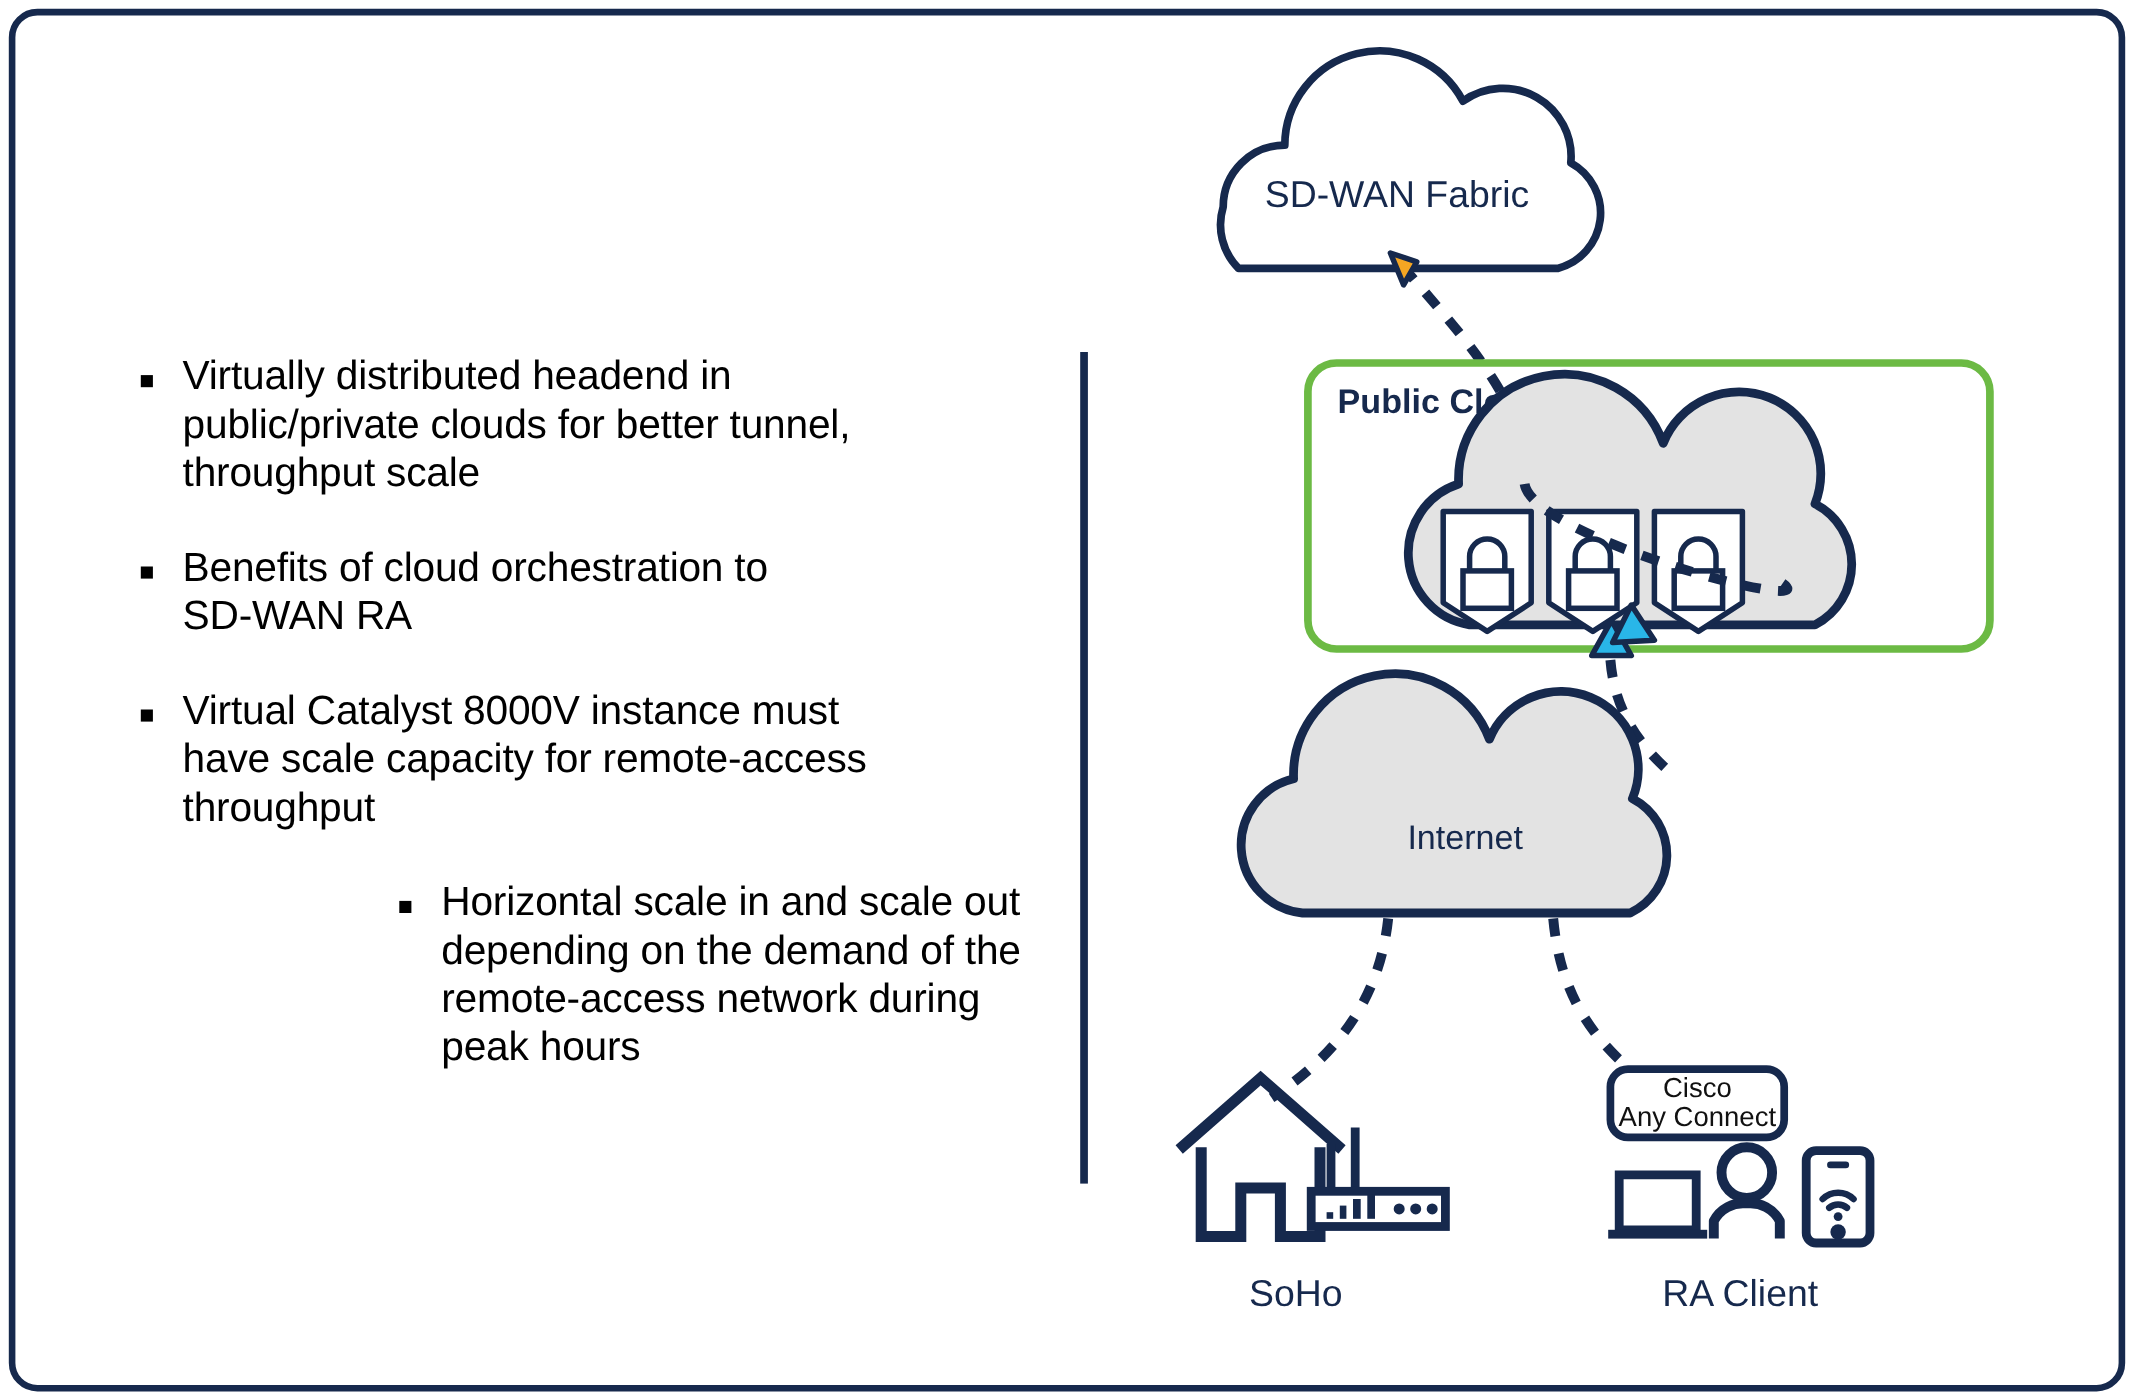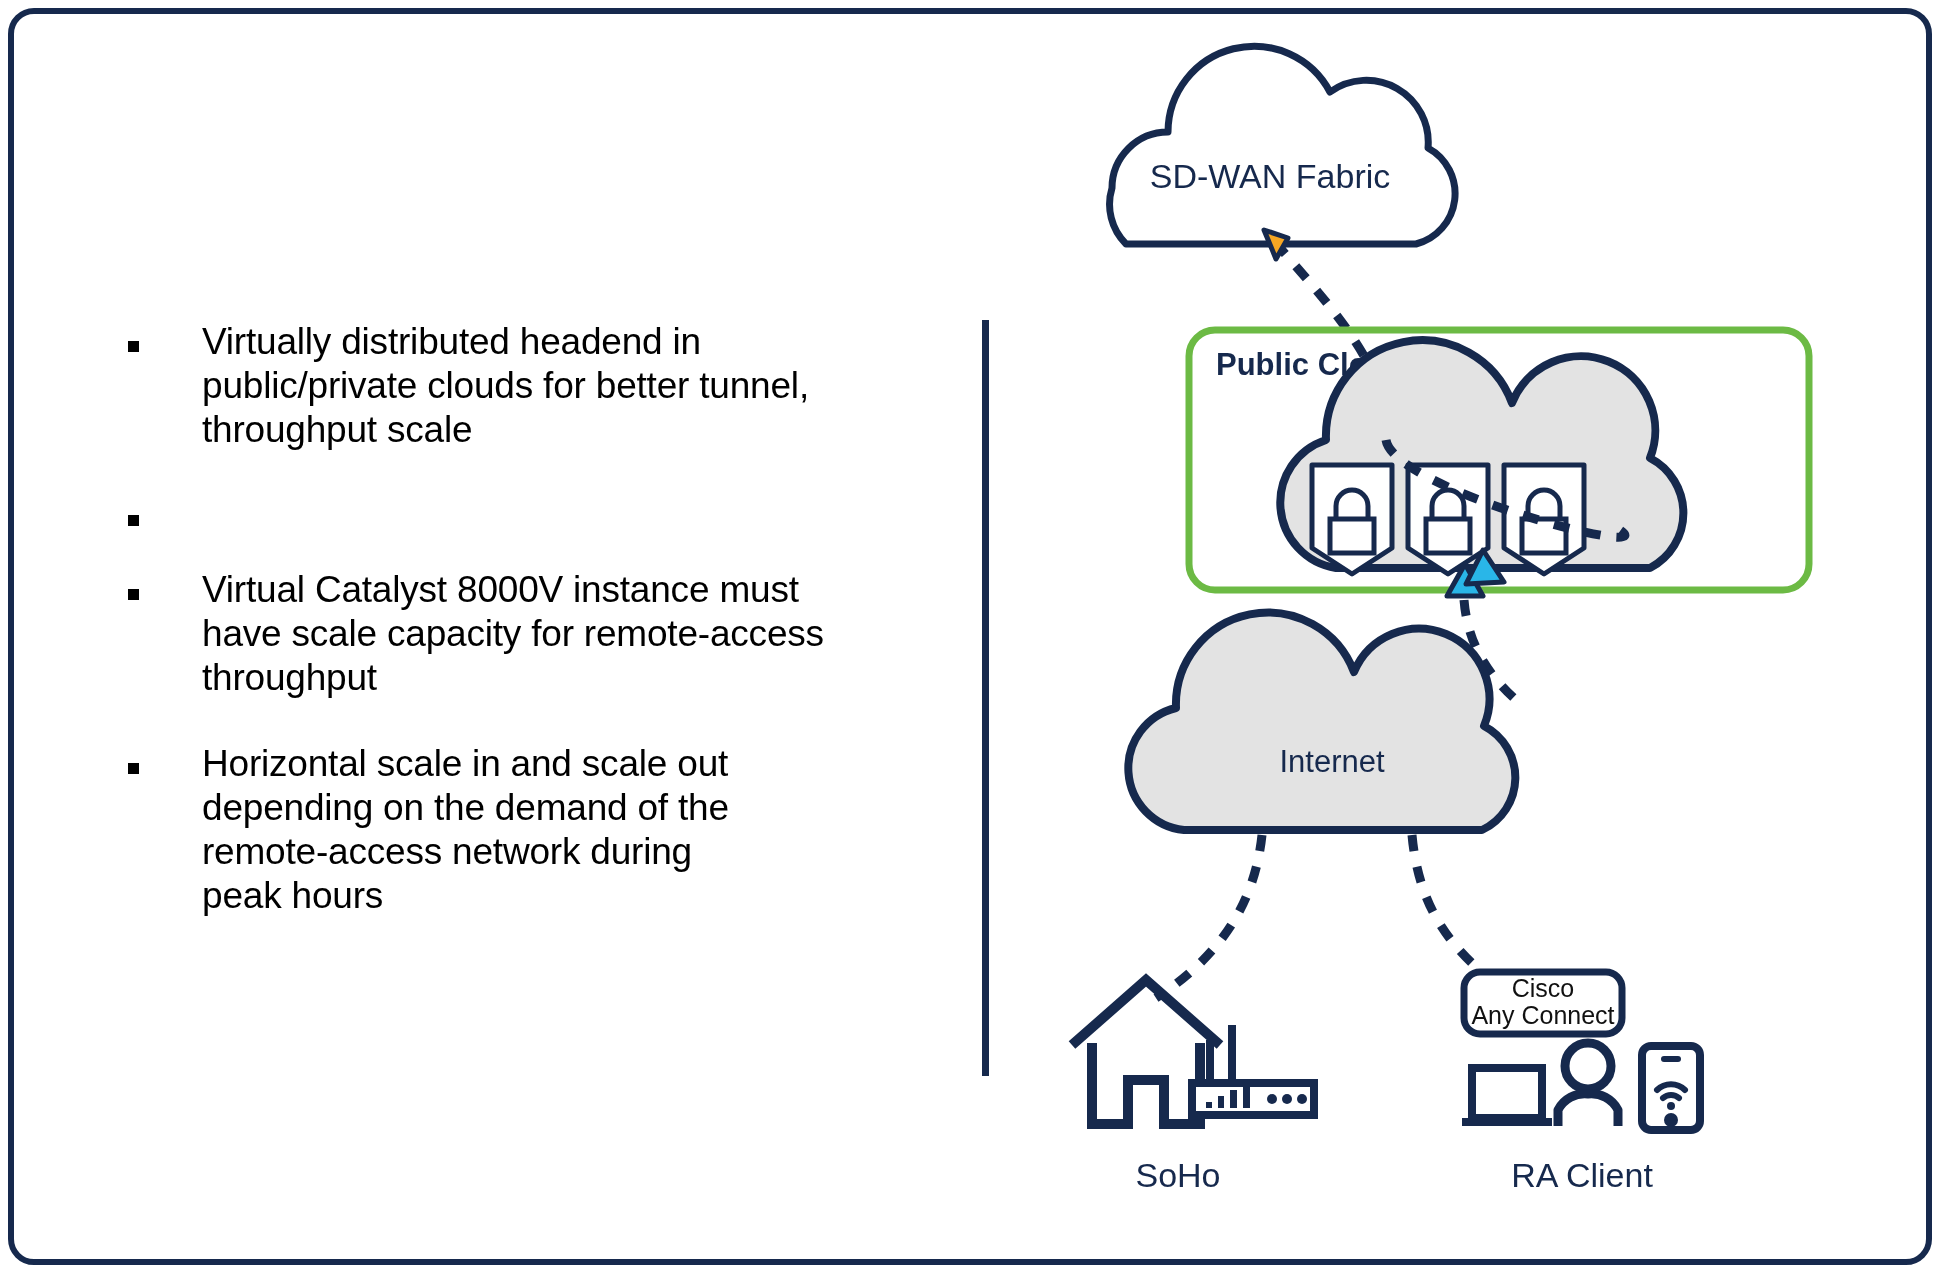--- a/index.html
+++ b/index.html
@@ -40,7 +40,6 @@
     display: flex;
     align-items: flex-start;
     margin-bottom: 42px;
-    gap: 36px;
   }
   .bullet:last-child { margin-bottom: 0; }
   .bullet-mark {

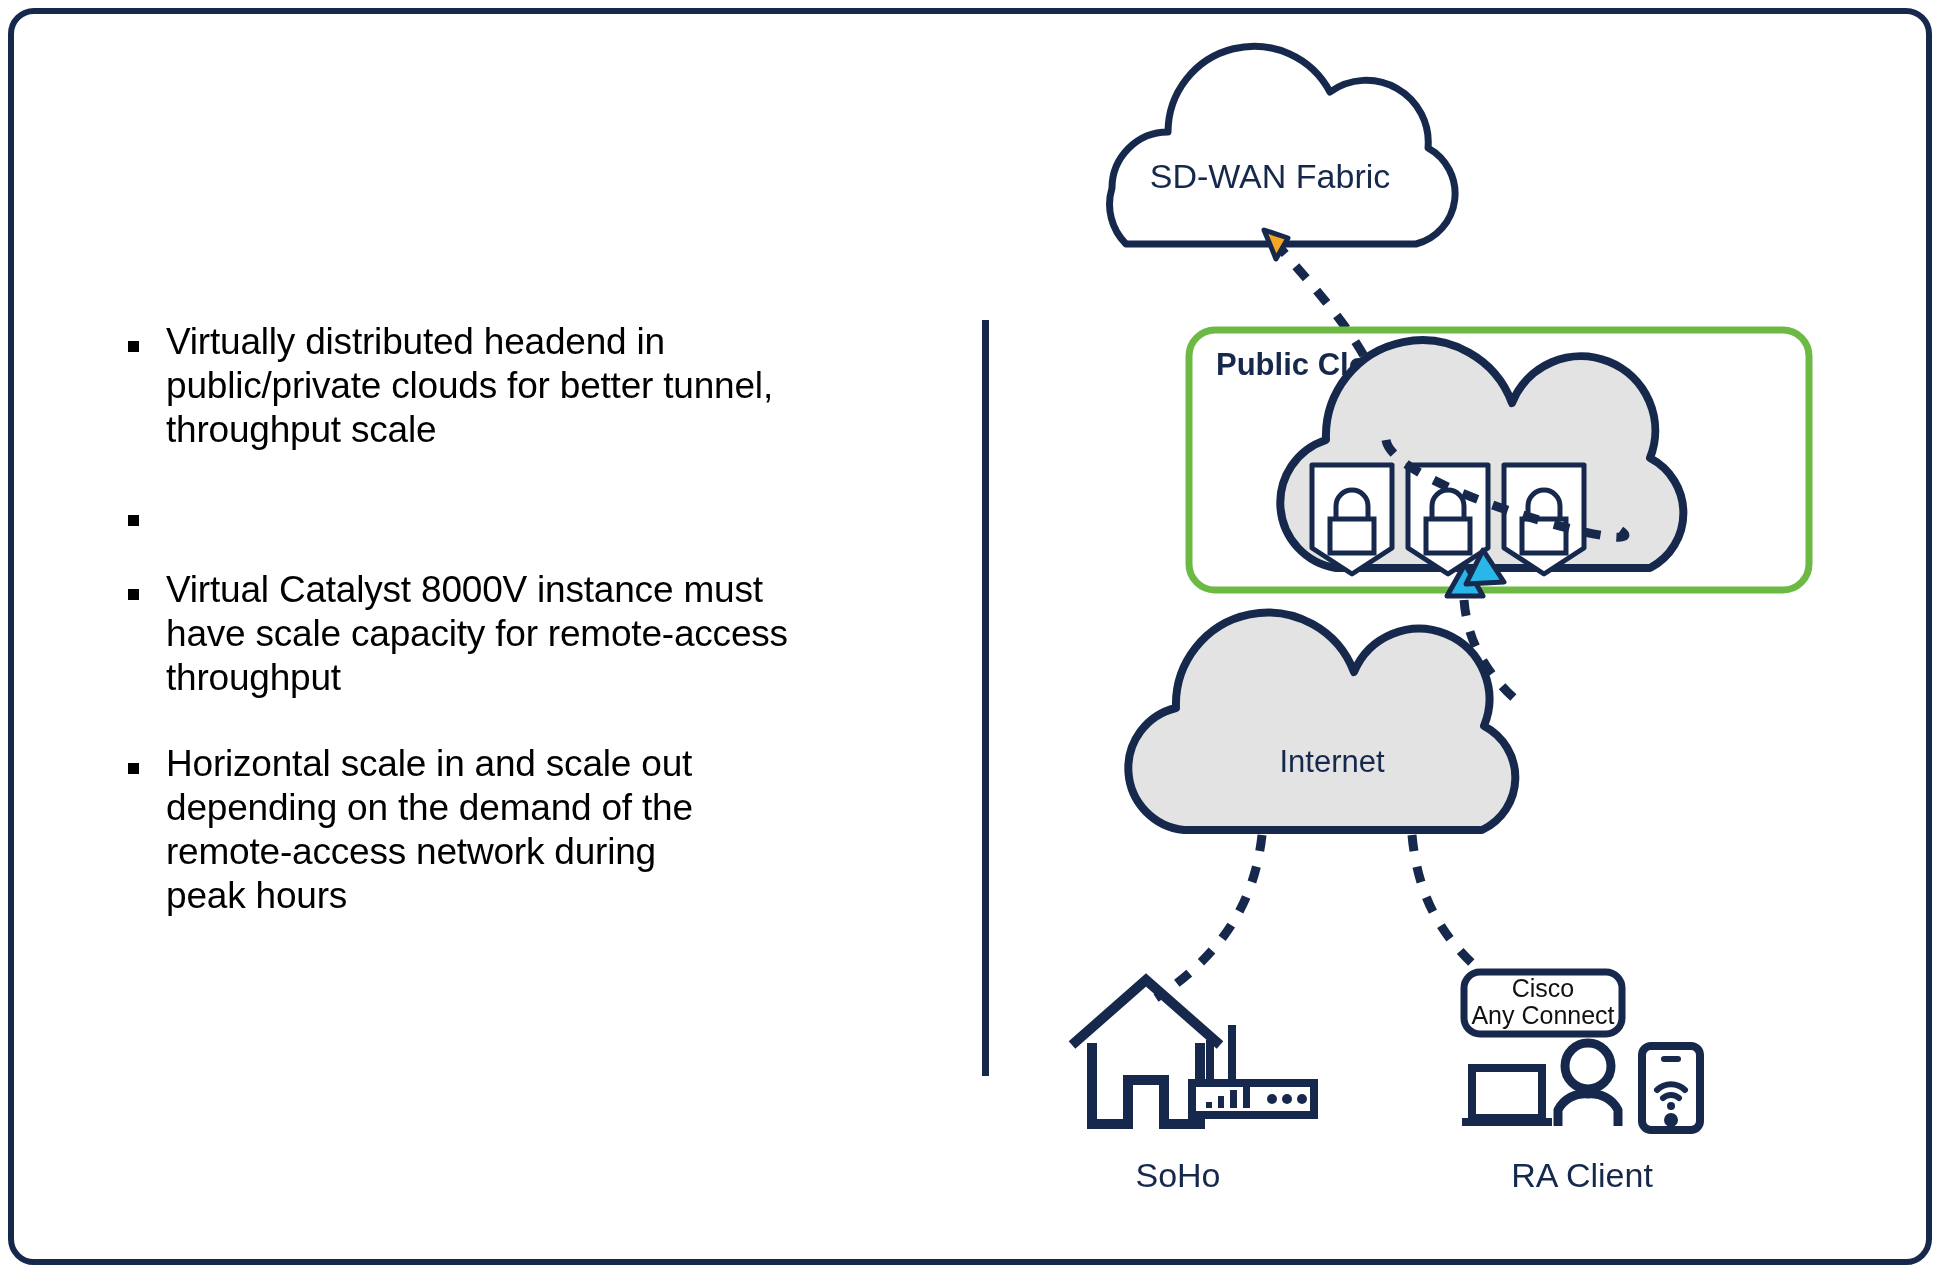--- a/index.html
+++ b/index.html
@@ -100,6 +100,8 @@
     </div>
     <div class="bullet">
       <span class="bullet-mark"></span>
+      <span class="bullet-text">Benefits of cloud orchestration to
+SD-WAN RA</span>
     </div>
     <div class="bullet">
       <span class="bullet-mark"></span>

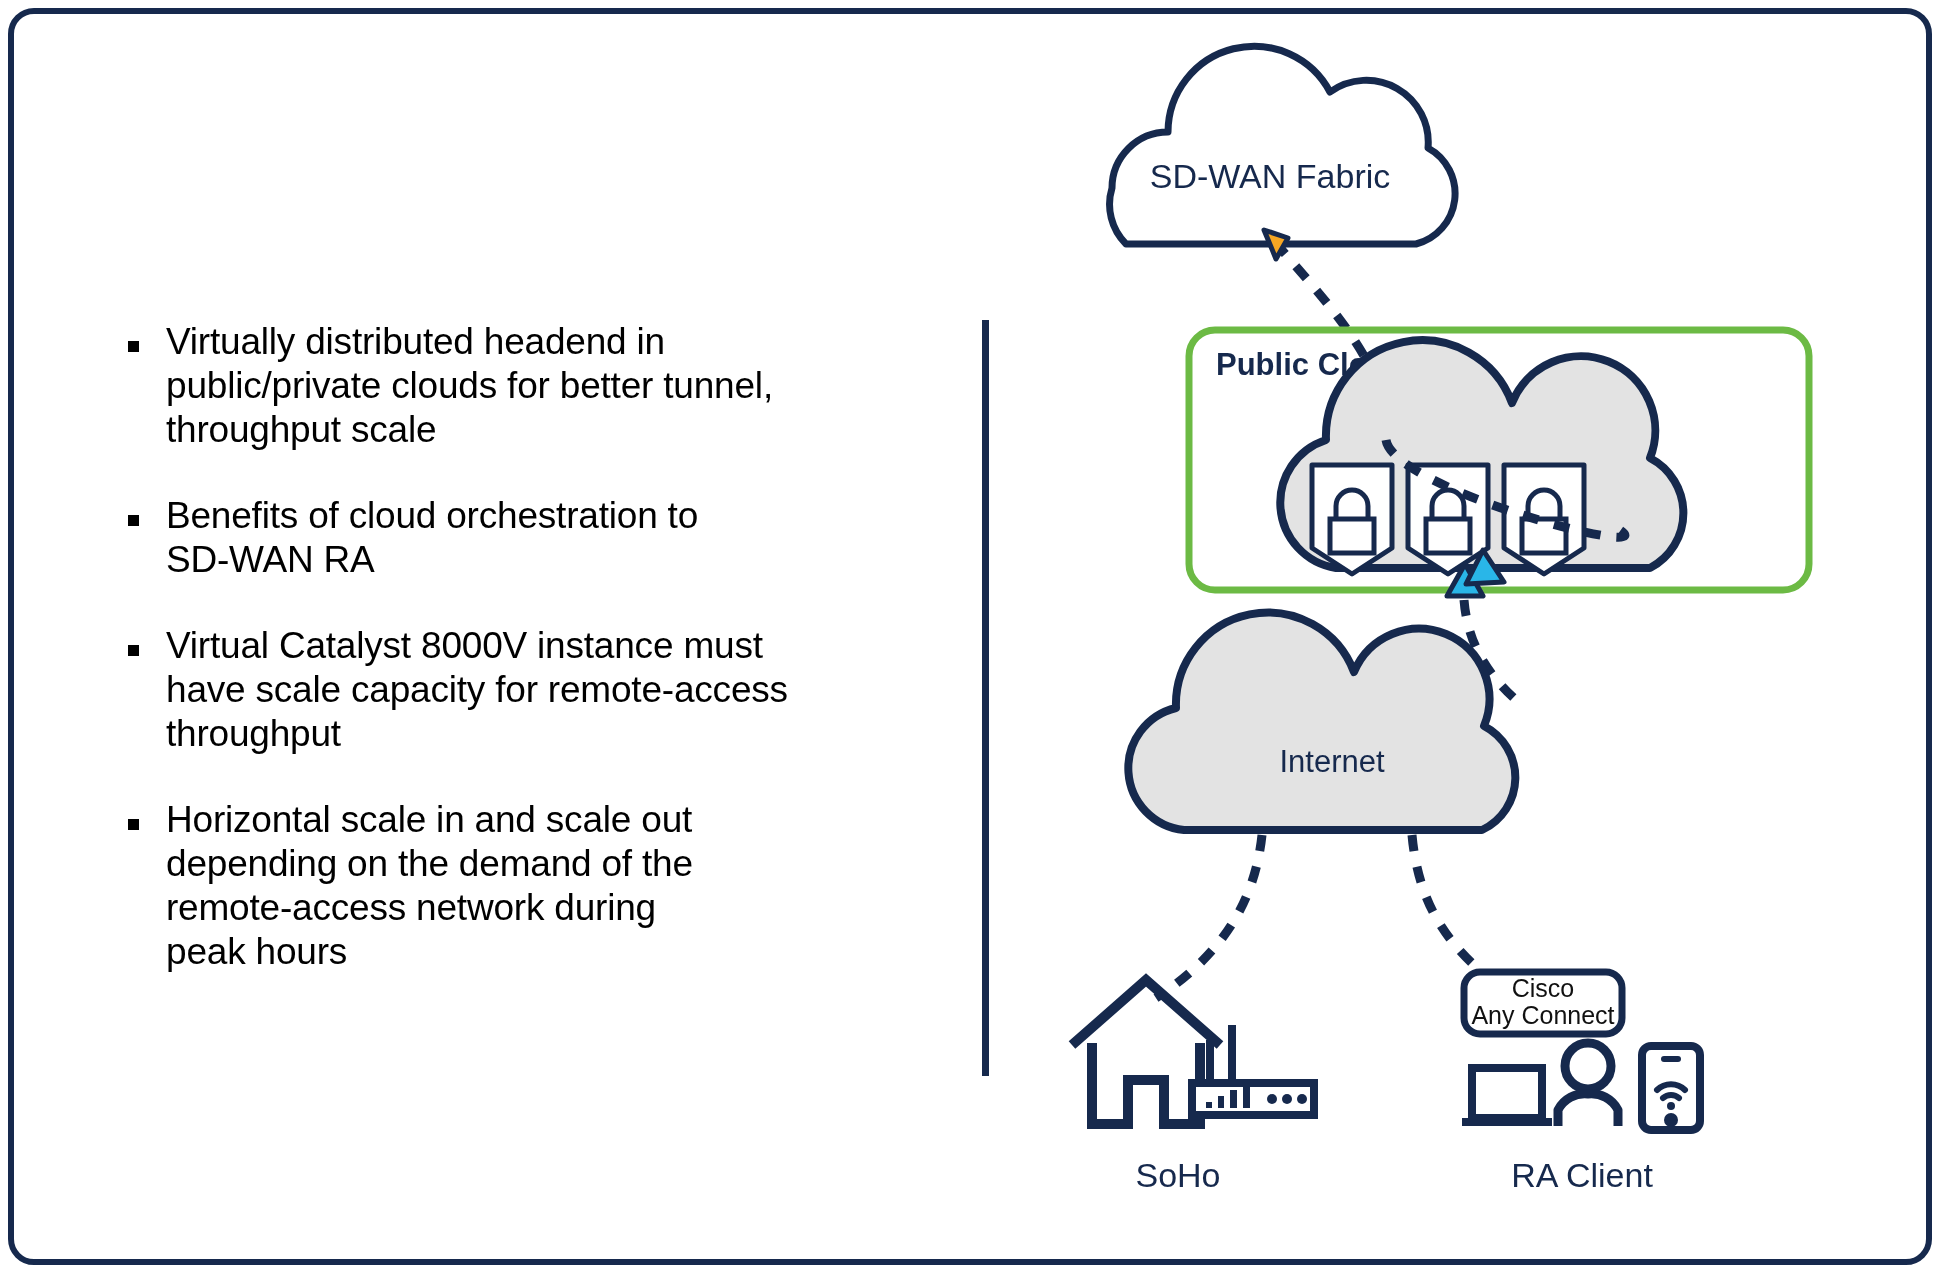--- a/index.html
+++ b/index.html
@@ -41,7 +41,7 @@
     align-items: flex-start;
     margin-bottom: 42px;
   }
-  .bullet:last-child { margin-bottom: 0; }
+  .bullet:last-child { margin-bottom: 0; justify-content: flex-end; }
   .bullet-mark {
     flex: 0 0 auto;
     width: 11px;

